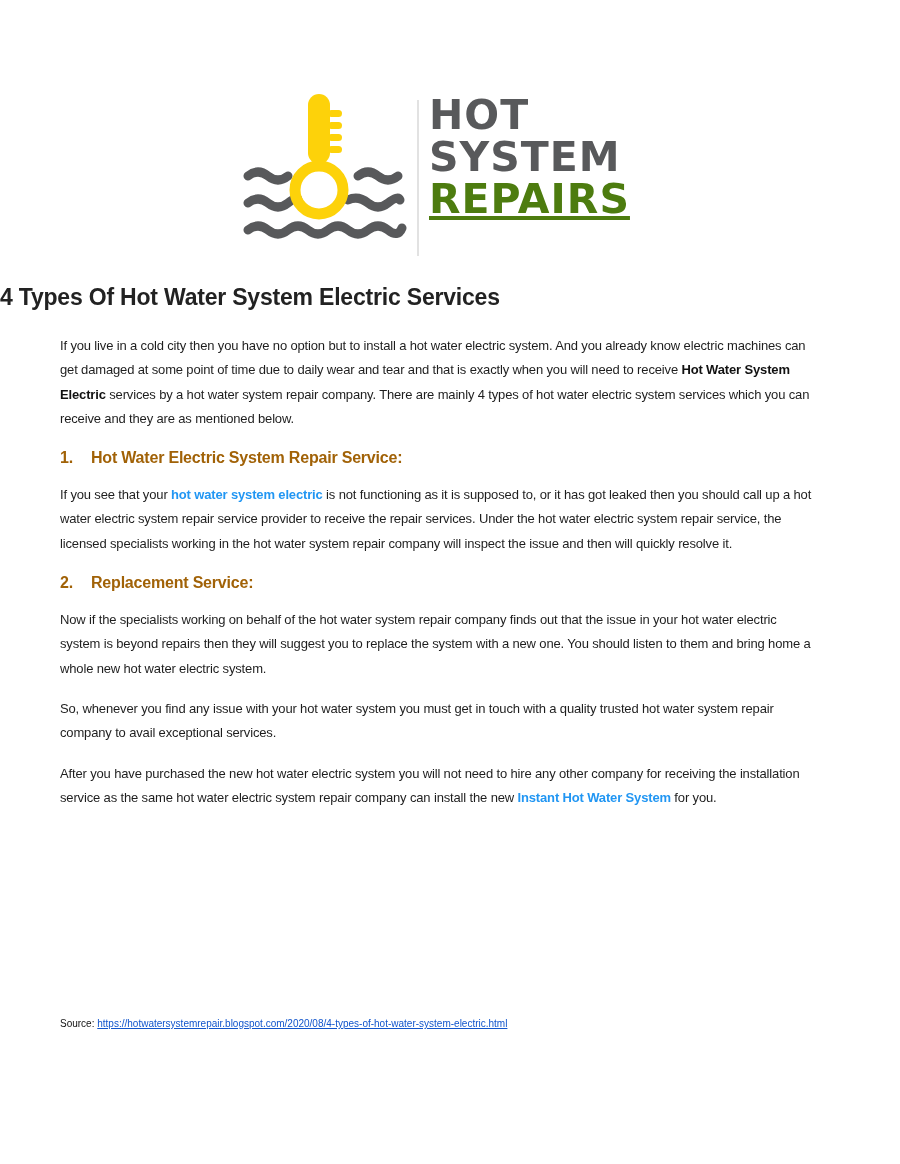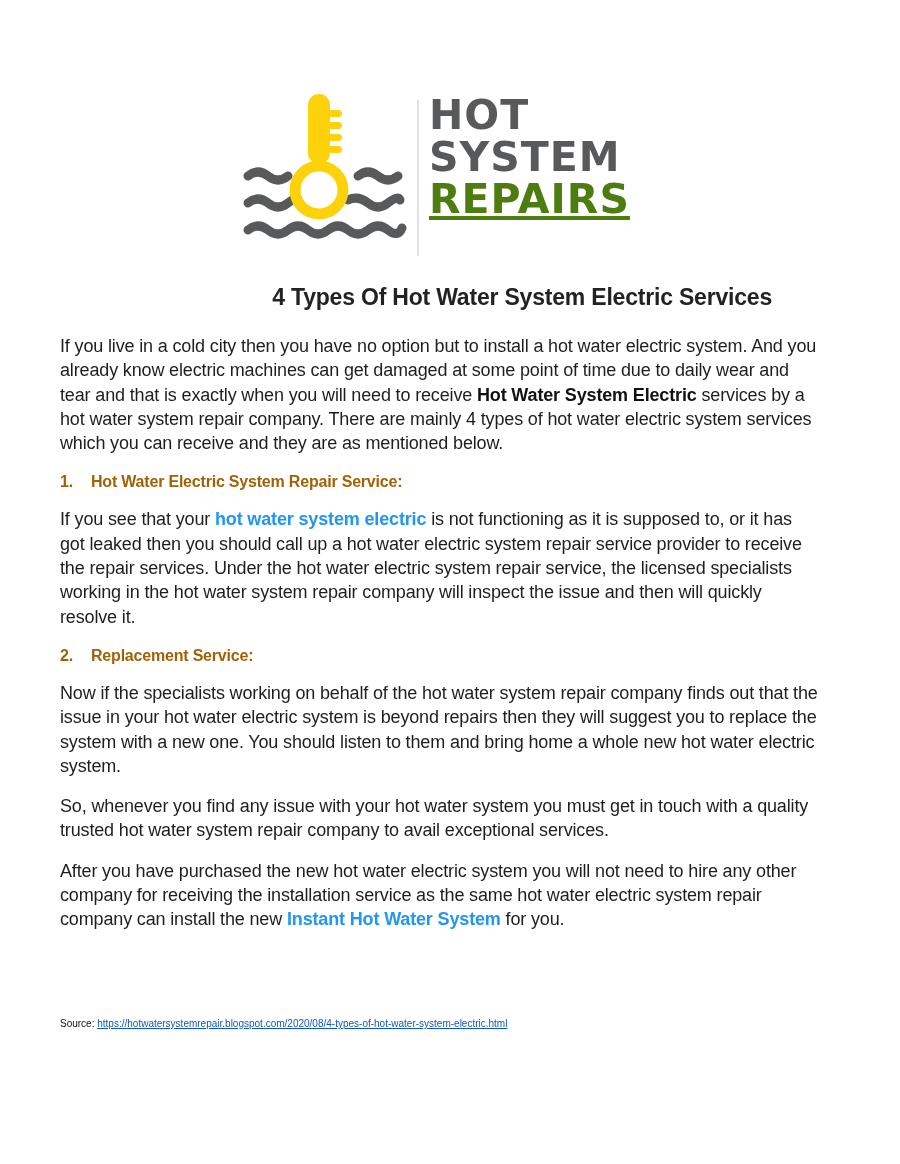--- a/index.html
+++ b/index.html
@@ -15,7 +15,7 @@
   .logo-text .yellow { color: #4d7c0f; text-decoration: underline; }
   .logo-text div { white-space: nowrap; transform: scaleX(1.0); transform-origin: left; }
 
-  .title { position: absolute; left: 0; width: 772px; top: 284px; text-align: right;
+  .title { position: absolute; left: 0; width: 772px; top: 284px; text-align: left;
            font-size: 23px; font-weight: bold; color: #222; letter-spacing: -0.2px; }
 
   .content { position: absolute; left: 60px; top: 334px; width: 760px; }

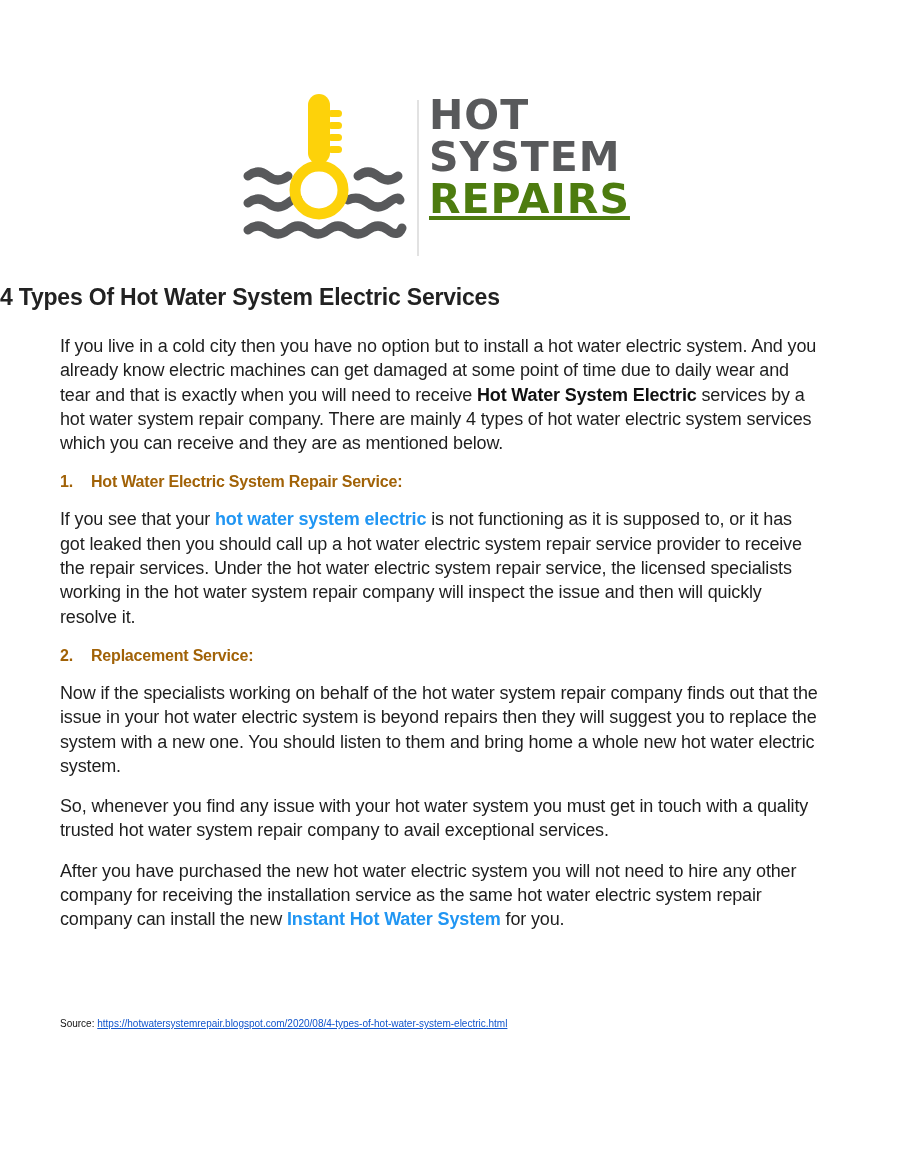--- a/index.html
+++ b/index.html
@@ -19,7 +19,7 @@
            font-size: 23px; font-weight: bold; color: #222; letter-spacing: -0.2px; }
 
   .content { position: absolute; left: 60px; top: 334px; width: 760px; }
-  .para { font-size: 18px; line-height: 24.3px; margin: 0 0 16px 0; color: #1e1e1e; letter-spacing: -0.15px; }
+  .para { font-size: 13px; line-height: 24.3px; margin: 0 0 16px 0; color: #1e1e1e; letter-spacing: -0.15px; }
   .para b { font-weight: bold; color: #111; }
   .para a, .link-inline { color: #2196f3; font-weight: bold; text-decoration: none; }
   .heading { font-size: 16px; font-weight: bold; margin: 0 0 14px 0; line-height: 22px; color: #a16207; letter-spacing: -0.2px; }

